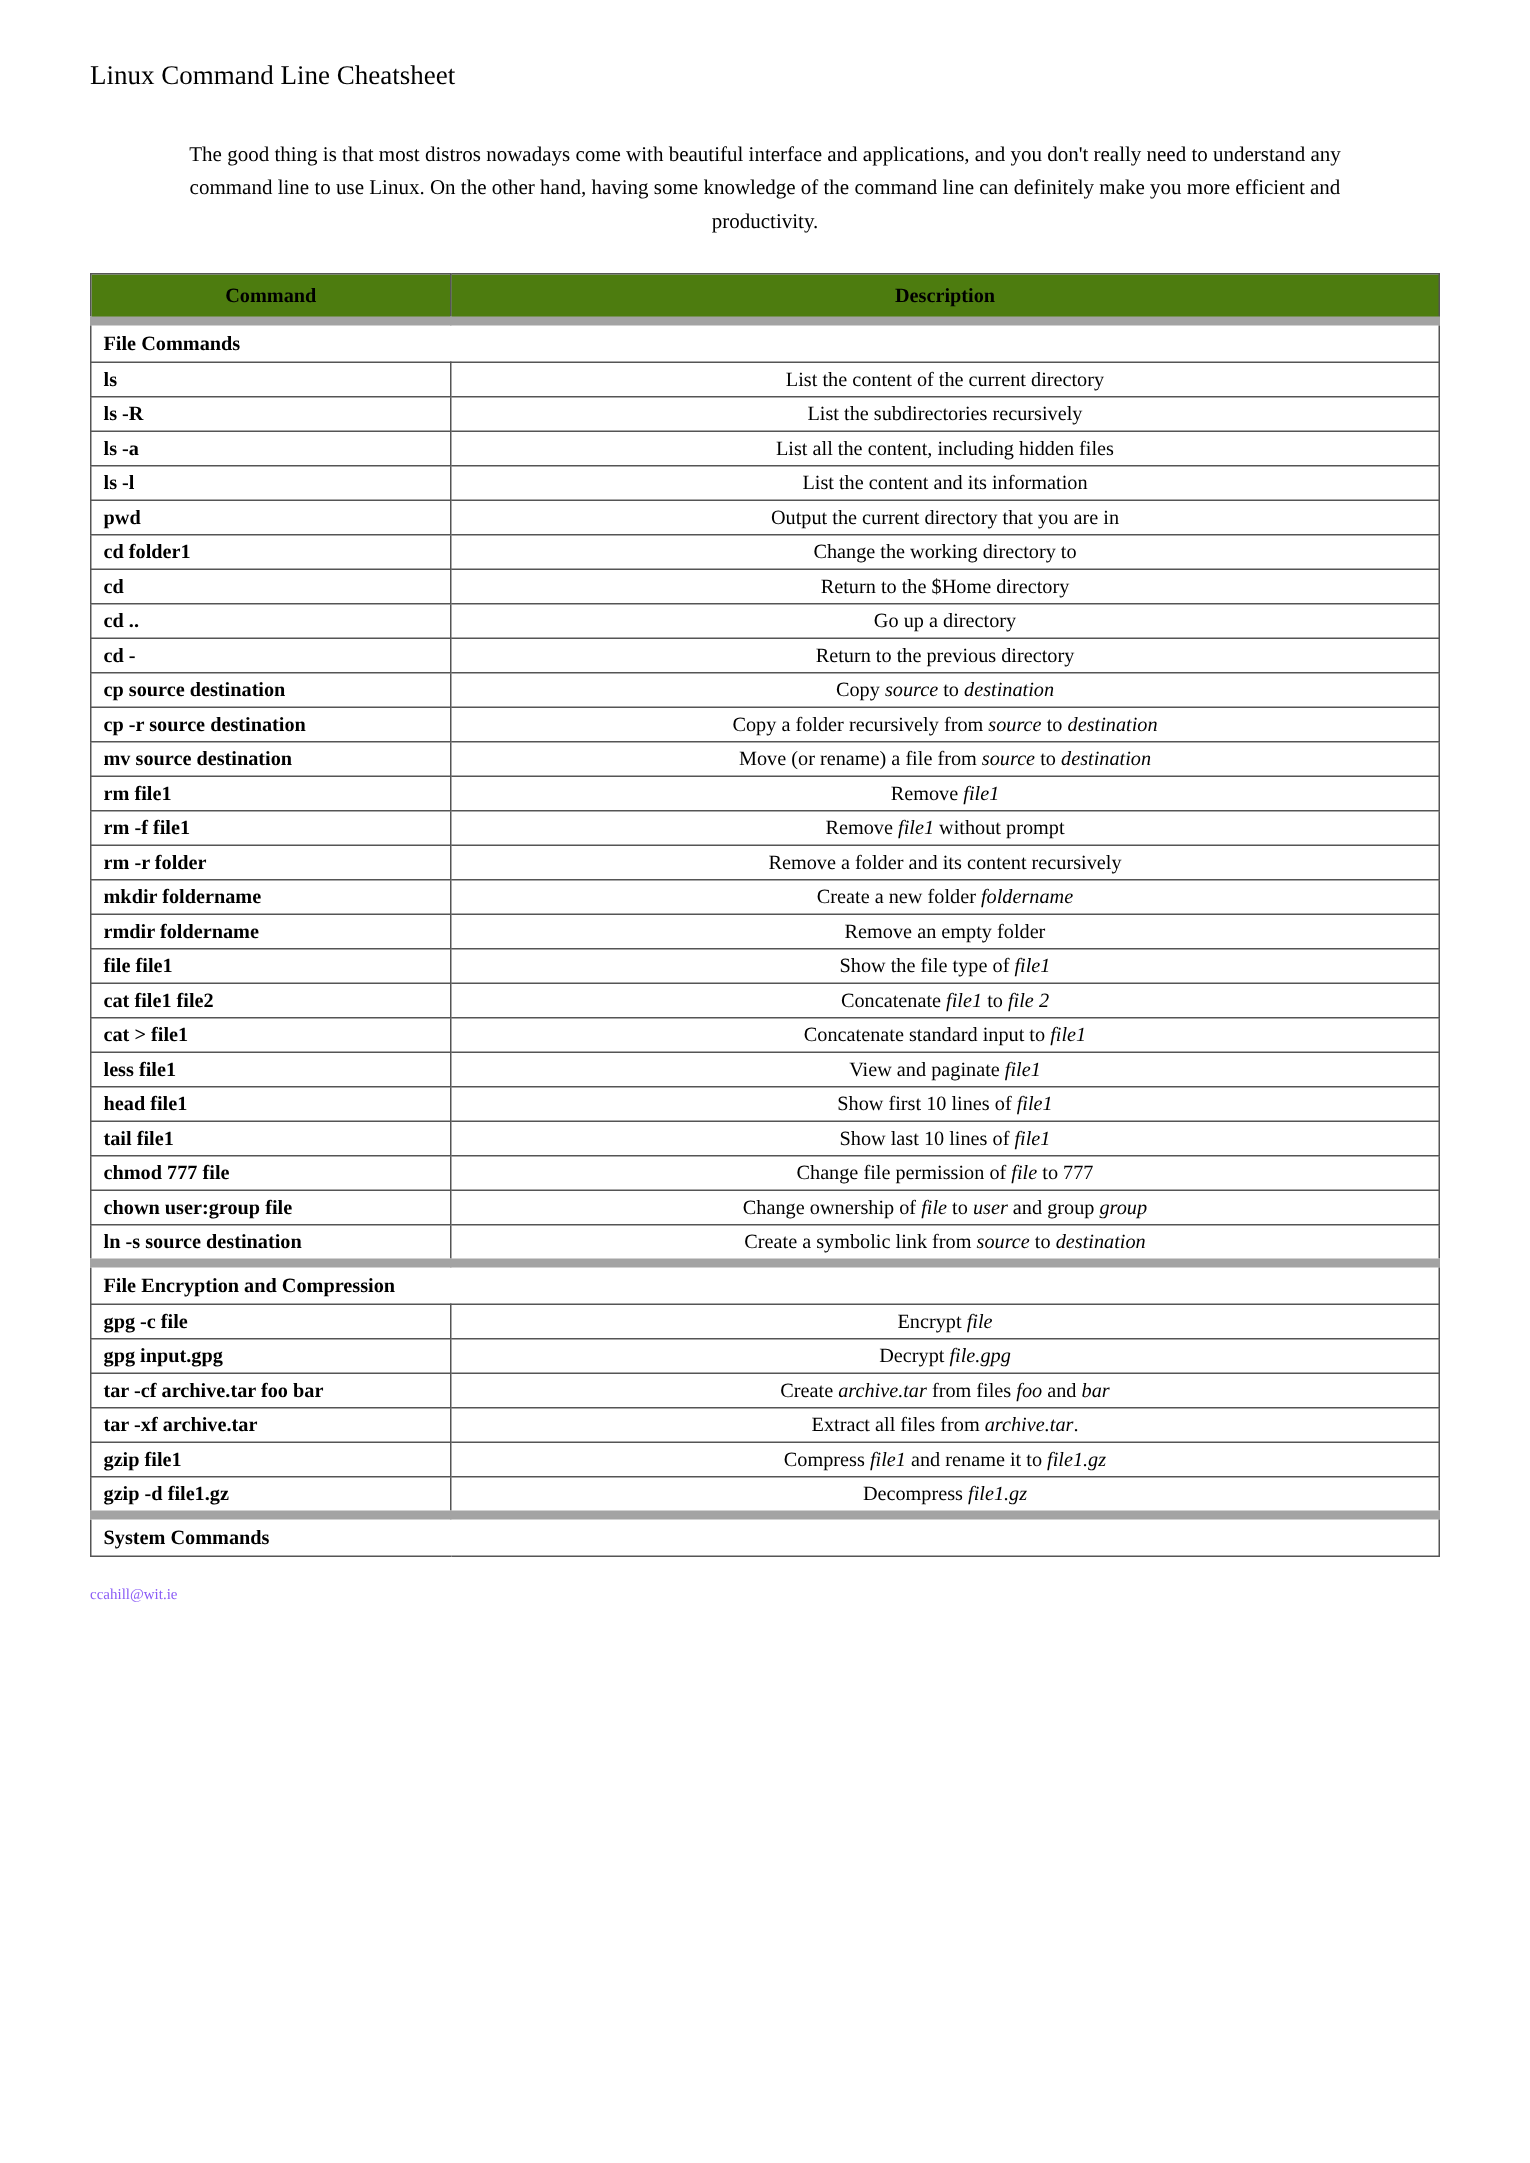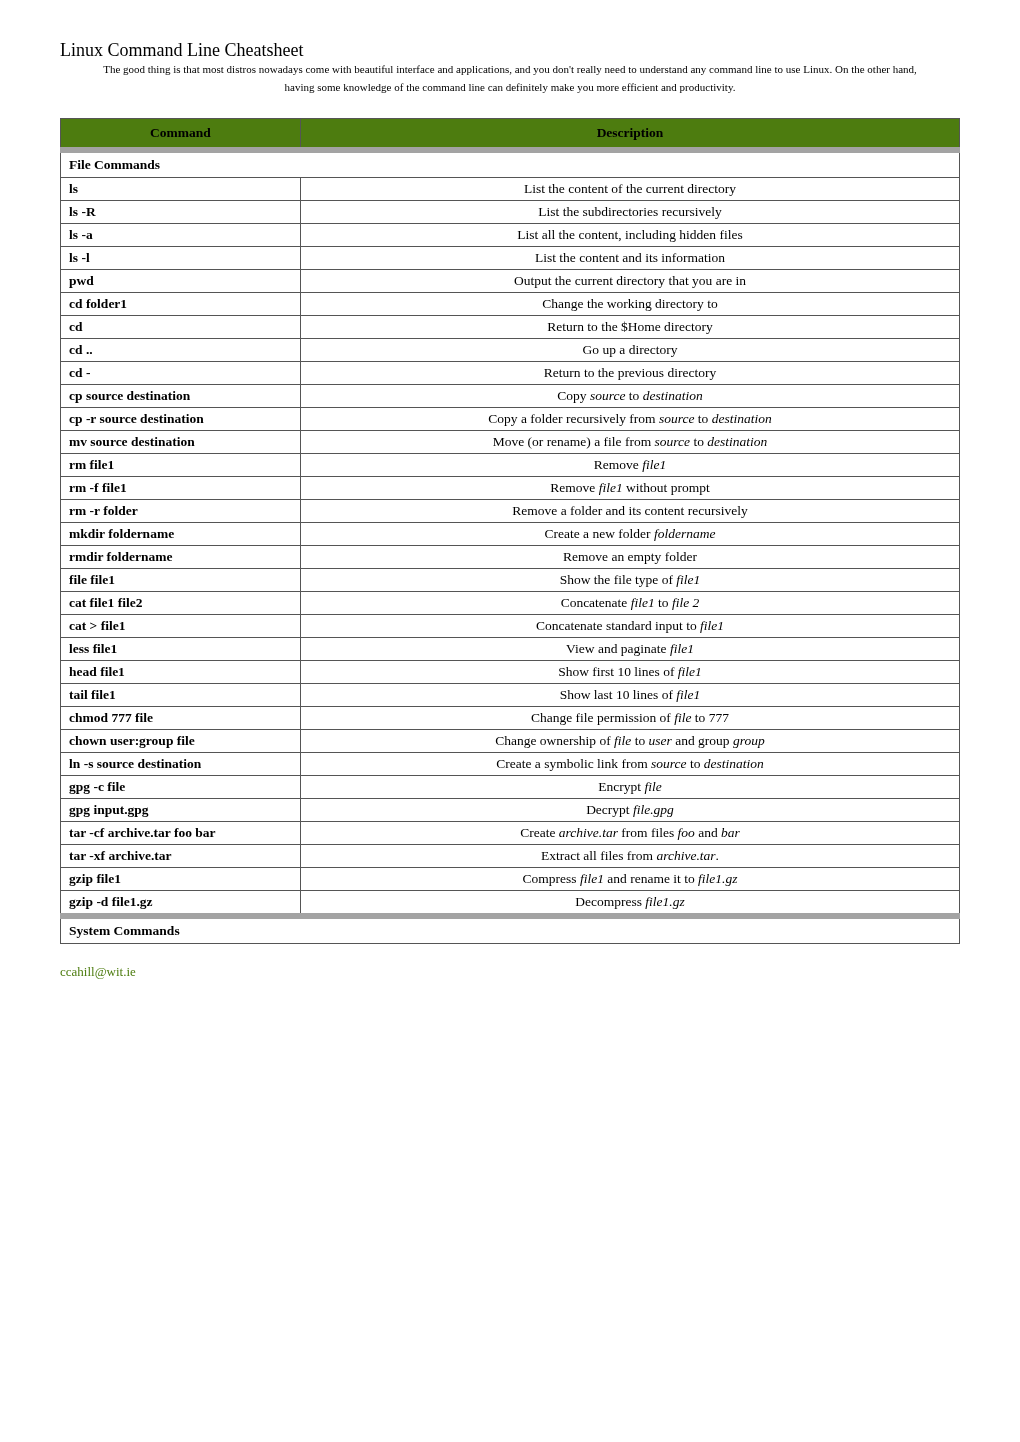--- a/index.html
+++ b/index.html
@@ -17,12 +17,13 @@
     }
     .intro {
       text-align: center;
-      font-size: 11px;
+      font-size: 14px;
       line-height: 1.6;
       margin-bottom: 22px;
       max-width: 820px;
       margin-left: auto;
       margin-right: auto;
+      margin-top: 32px;
     }
     table {
       border-collapse: collapse;

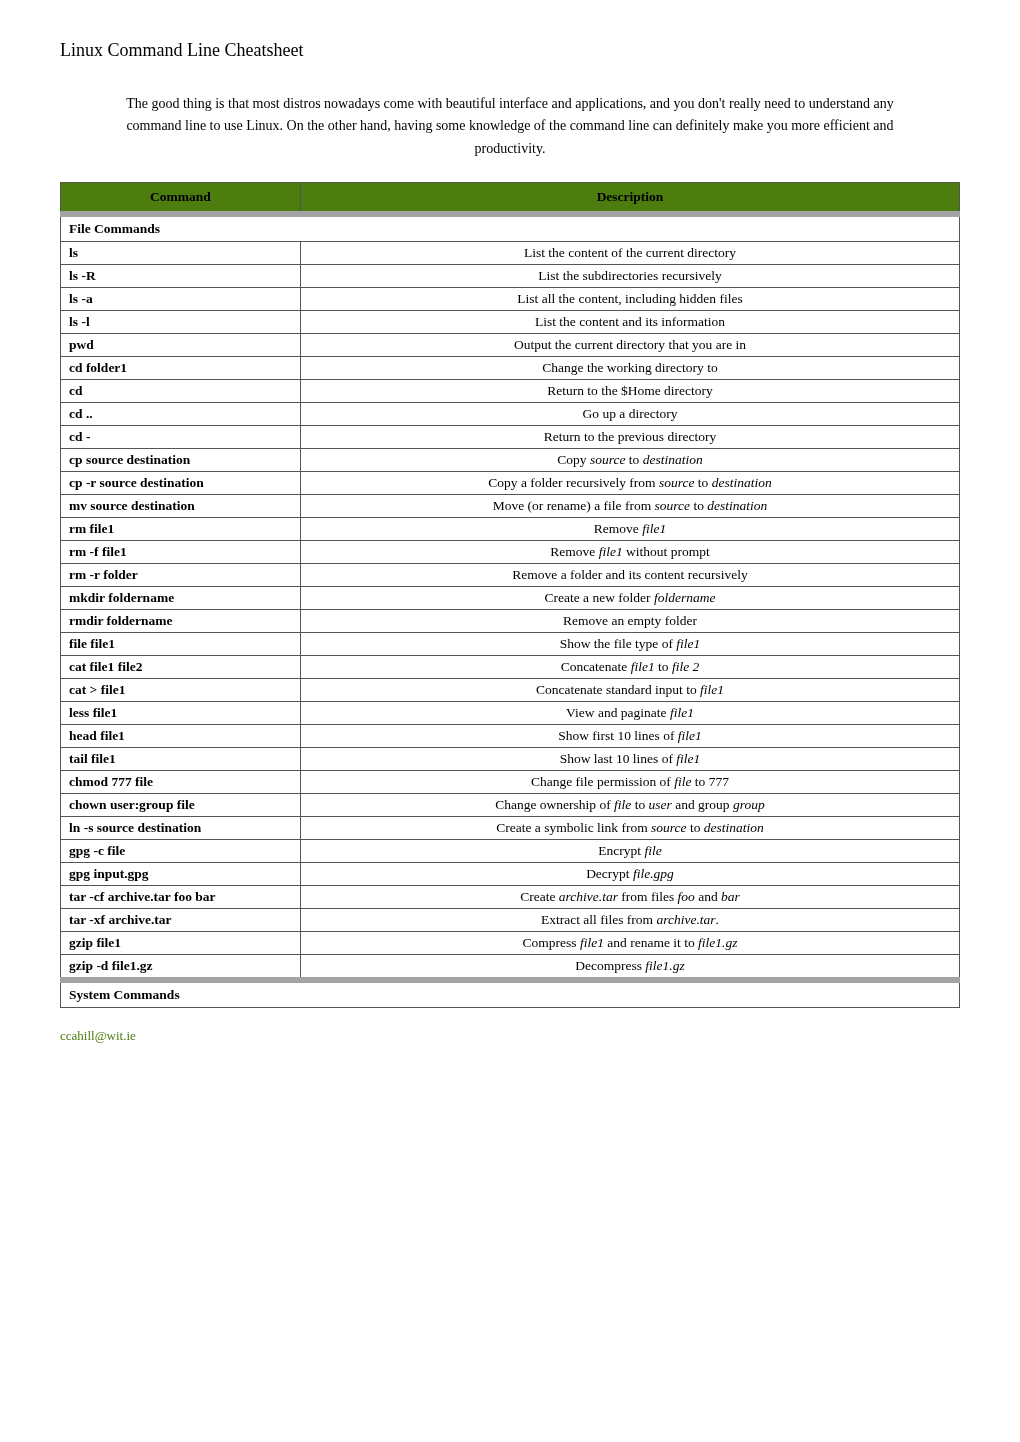--- a/index.html
+++ b/index.html
@@ -187,6 +187,9 @@
         <td class="col-cmd">ln -s source destination</td>
         <td class="col-desc">Create a symbolic link from <em>source</em> to <em>destination</em></td>
       </tr>
+      <tr class="section-header">
+        <td colspan="2">File Encryption and Compression</td>
+      </tr>
       <tr>
         <td class="col-cmd">gpg -c file</td>
         <td class="col-desc">Encrypt <em>file</em></td>

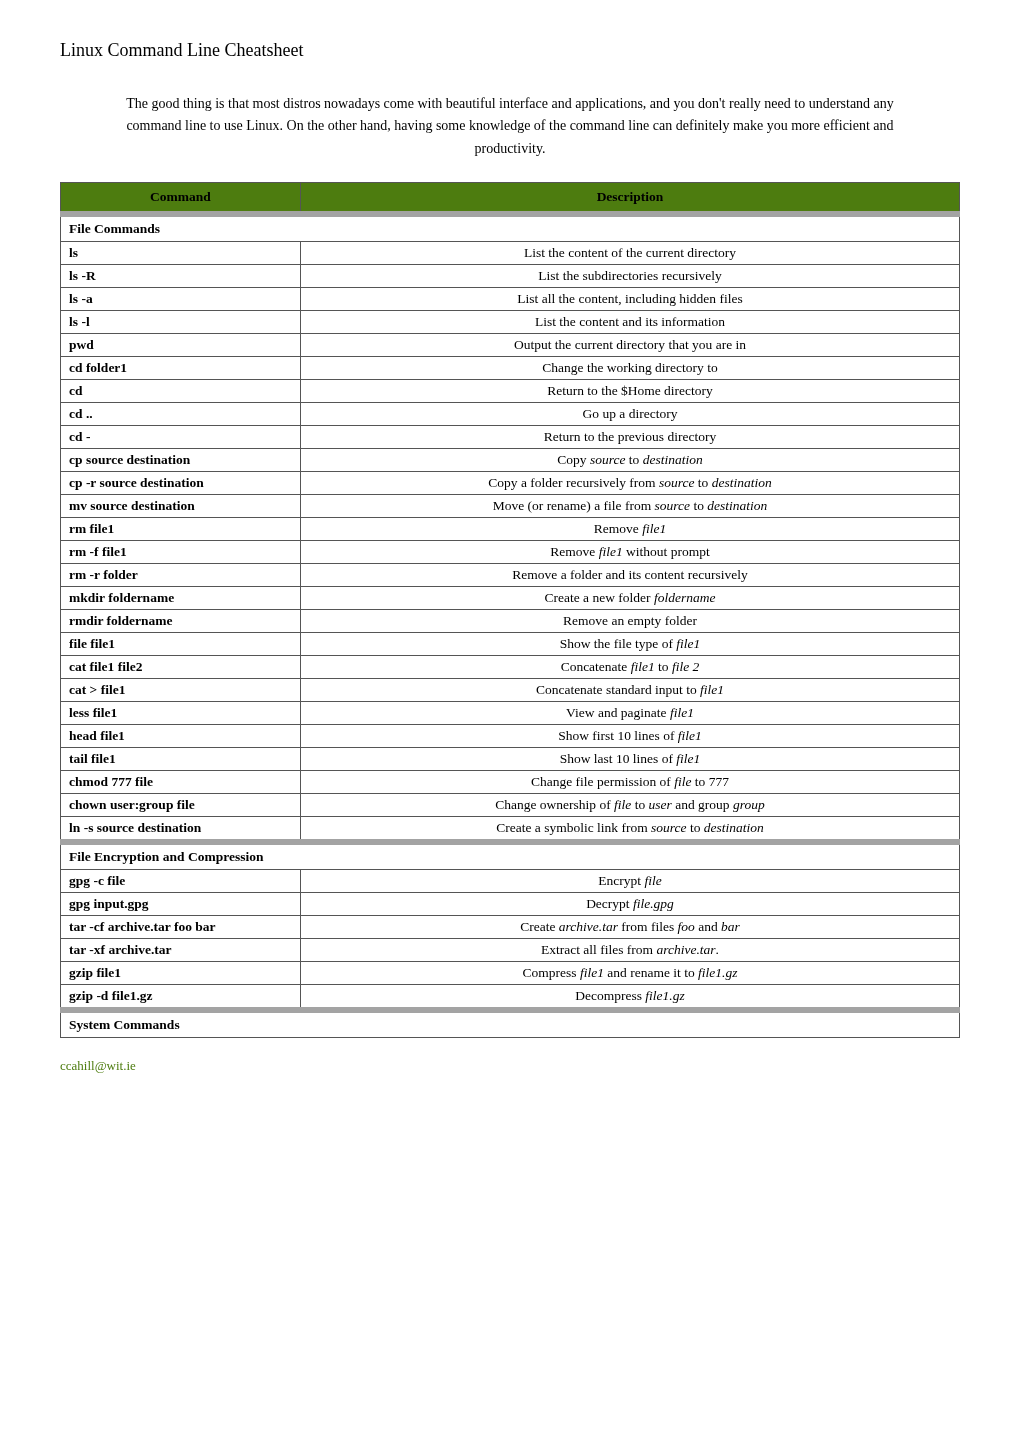--- a/index.html
+++ b/index.html
@@ -58,9 +58,9 @@
       border-top: 6px solid #a3a3a3;
     }
     .footer-link {
-      color: #4d7c0f;
+      color: #8b5cf6;
       text-decoration: none;
-      font-size: 13px;
+      font-size: 10px;
       display: block;
       margin-top: 20px;
     }

